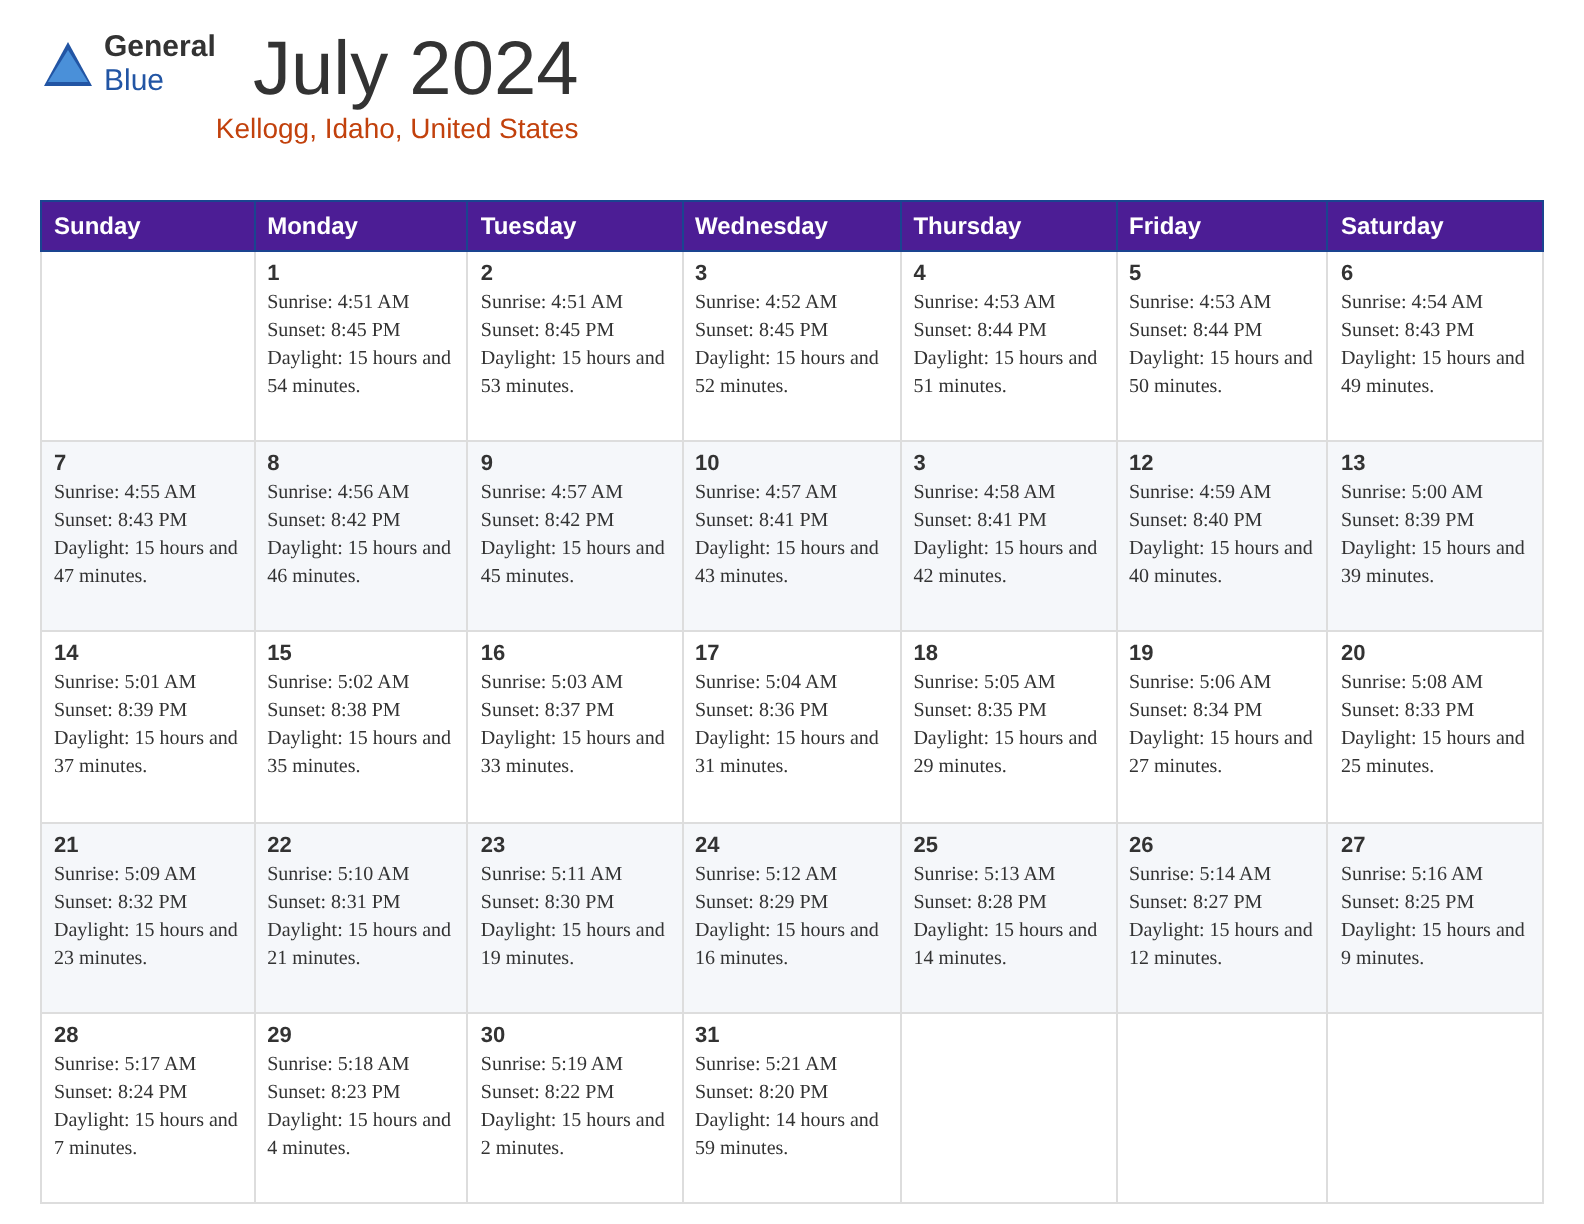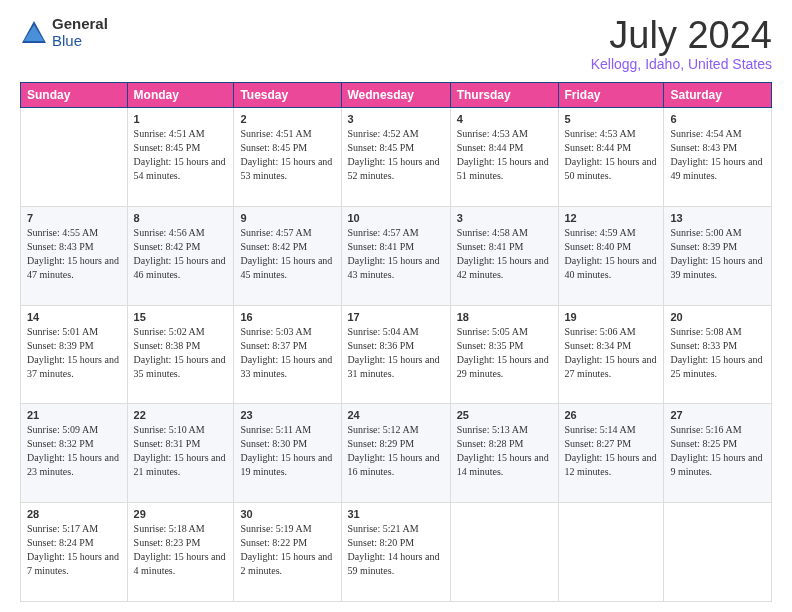--- a/index.html
+++ b/index.html
@@ -19,9 +19,8 @@
     }
     .header {
       display: flex;
-      justify-content: space-between;
       align-items: flex-start;
-      margin-bottom: 10px;
+      margin-bottom: 28px;
     }
     .logo {
       display: flex;

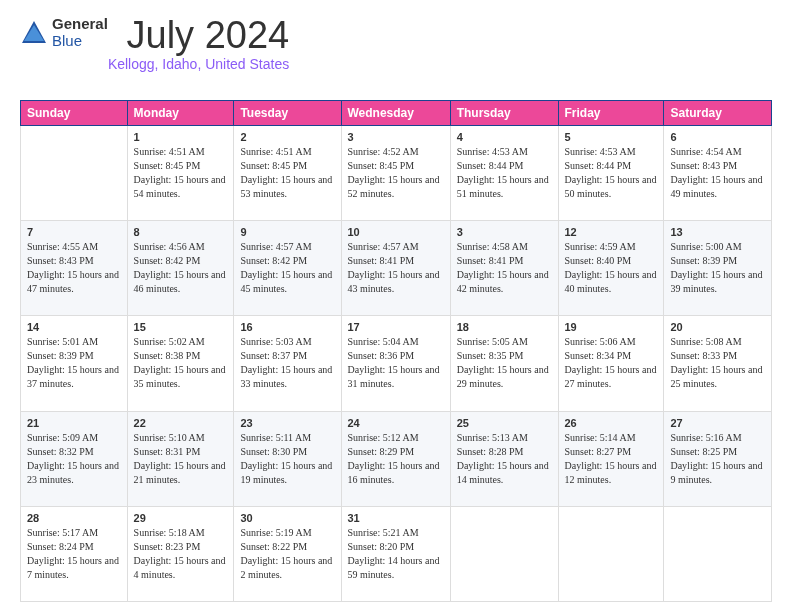--- a/index.html
+++ b/index.html
@@ -57,7 +57,7 @@
     }
     .location {
       font-size: 14px;
-      color: #8b5cf6;
+      color: #c2410c;
       margin-top: 2px;
     }
     table {

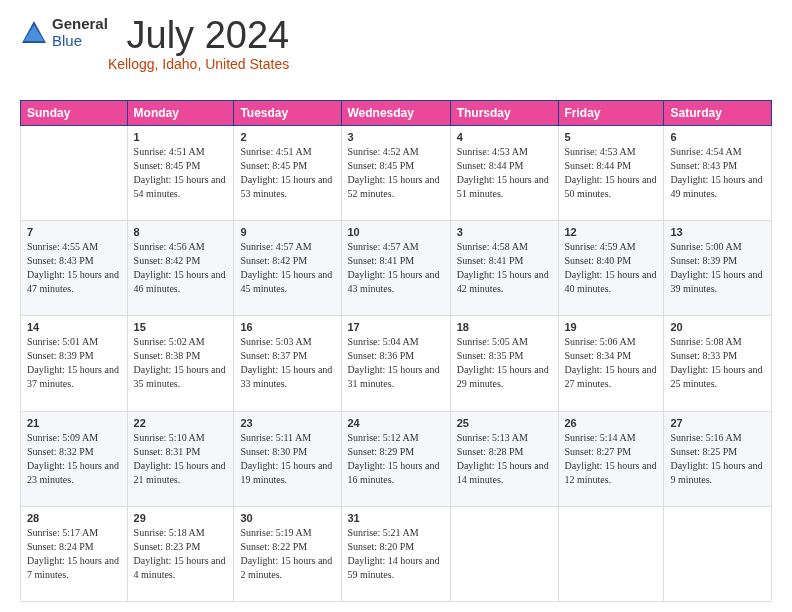--- a/index.html
+++ b/index.html
@@ -66,7 +66,7 @@
       flex: 1;
     }
     thead tr {
-      background-color: #ec4899;
+      background-color: #4c1d95;
     }
     thead th {
       color: white;

